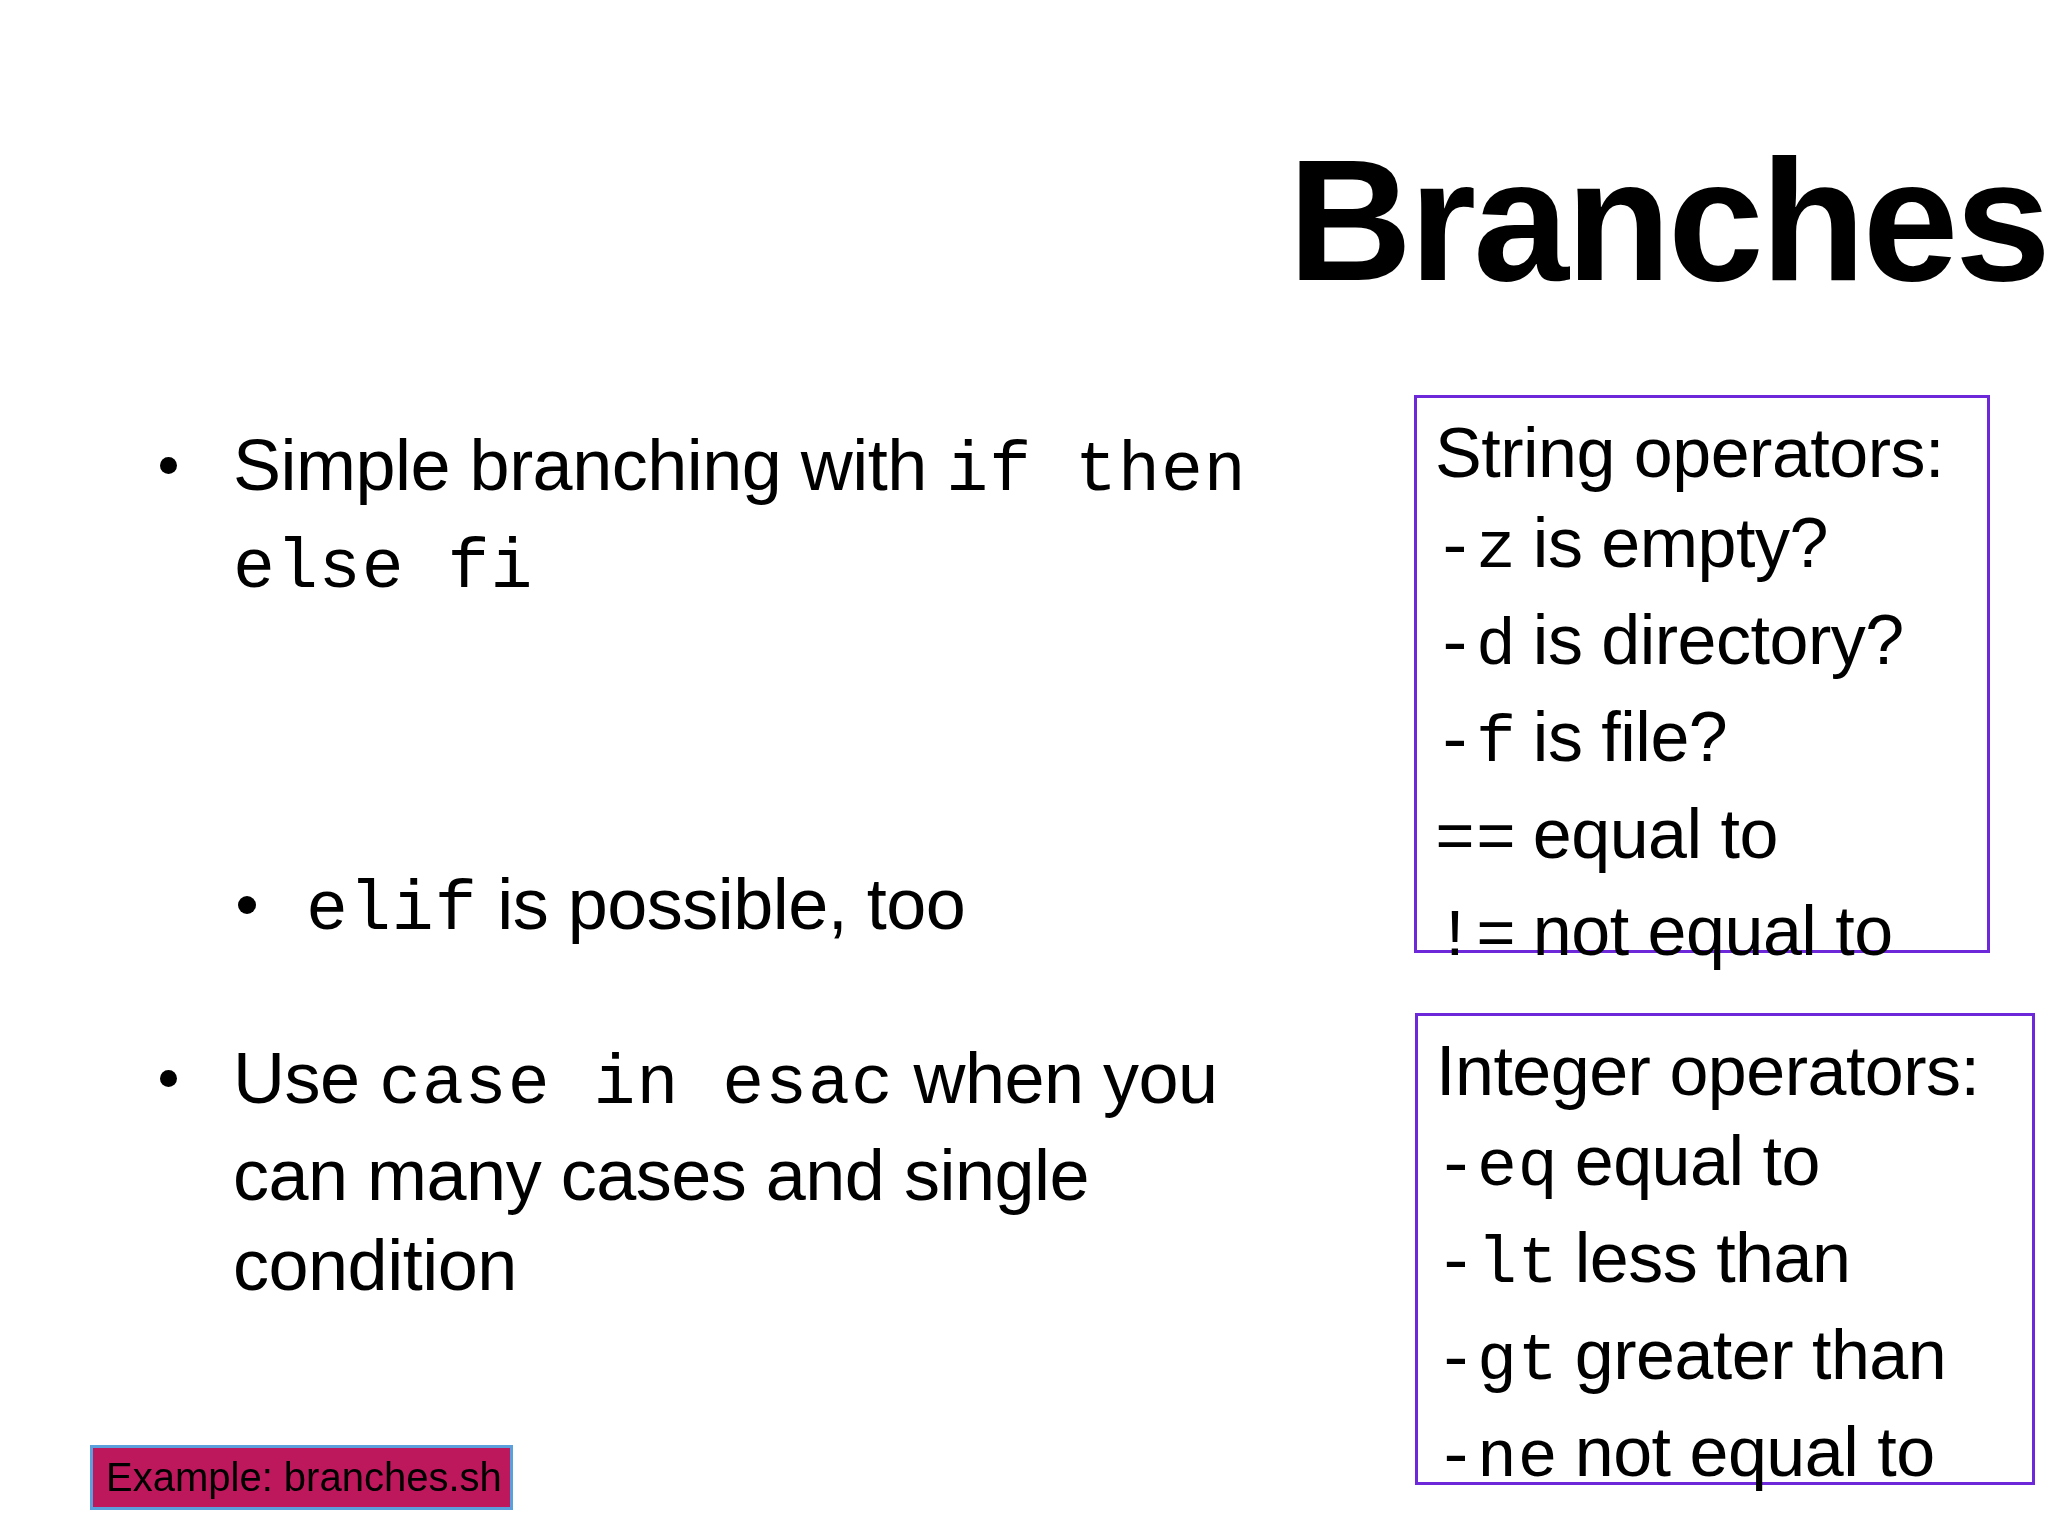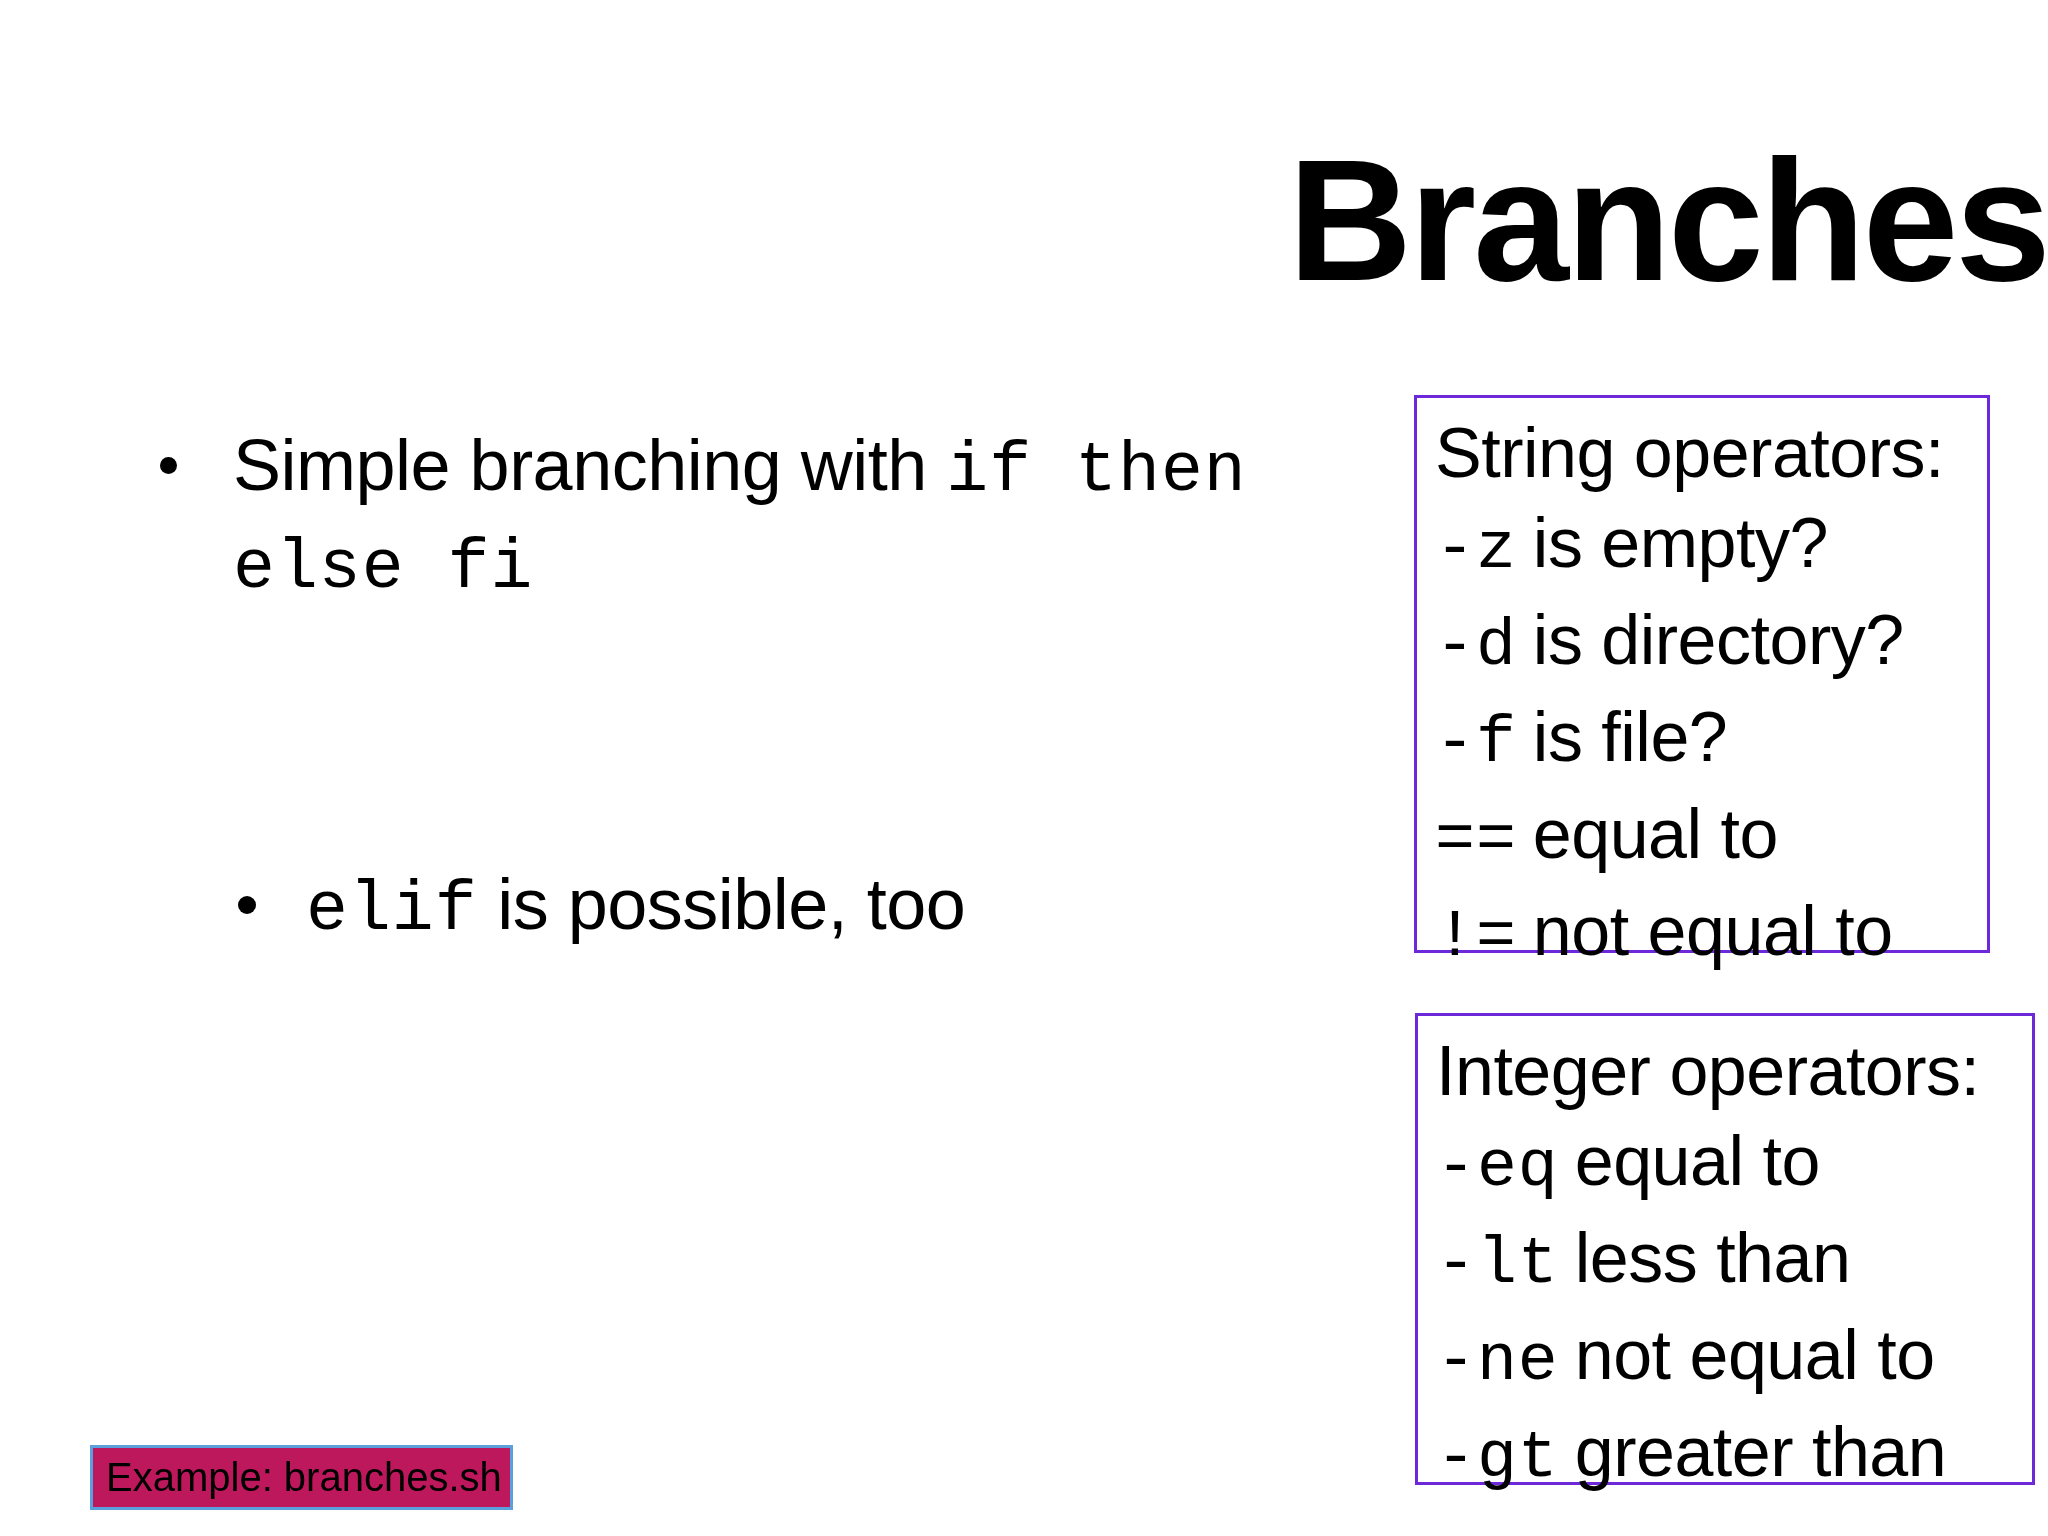--- a/index.html
+++ b/index.html
@@ -104,6 +104,10 @@
     <div class="bt"><span class="code">elif</span><span> is possible, too</span></div>
   </div>
 
+  <div class="bullet lvl1 b3">
+    <span class="dot"></span>
+    <div class="bt"><span>Use </span><span class="code">case in esac</span><span> when you</span><br><span>can many cases and single</span><br><span>condition</span></div>
+  </div>
 
   <div class="opbox string-box">
     <div>String operators:</div>

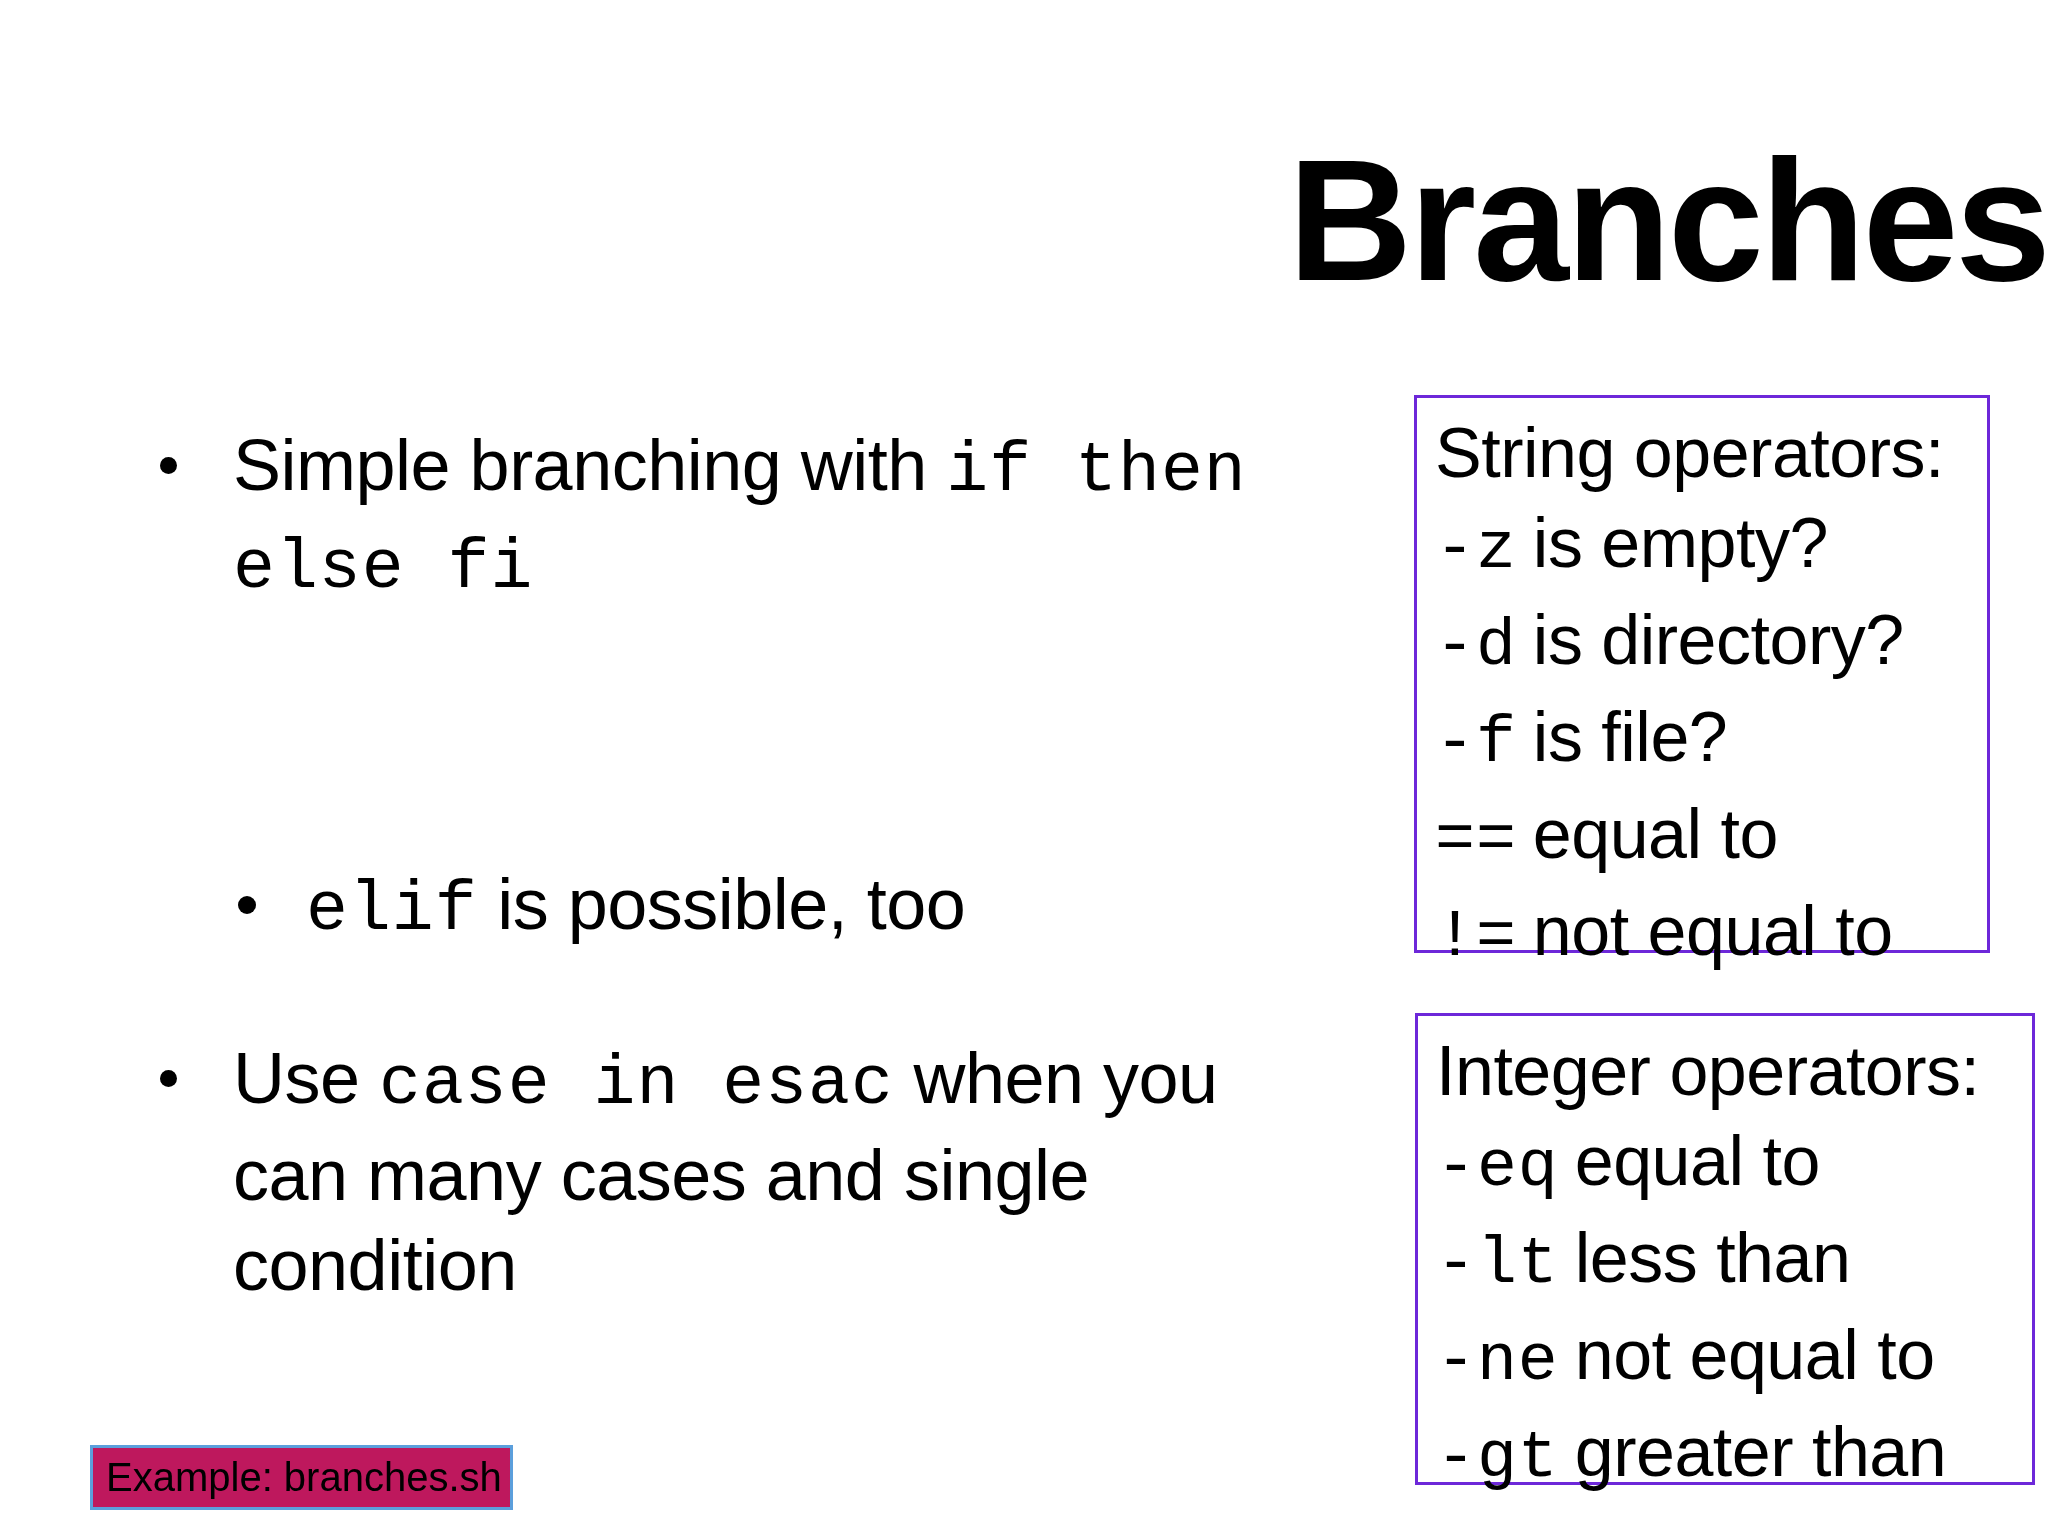--- a/index.html
+++ b/index.html
@@ -122,8 +122,8 @@
     <div>Integer operators:</div>
     <div class="oprow"><span class="op">-eq</span><span class="desc">equal to</span></div>
     <div class="oprow"><span class="op">-lt</span><span class="desc">less than</span></div>
+    <div class="oprow"><span class="op">-gt</span><span class="desc">greater than</span></div>
     <div class="oprow"><span class="op">-ne</span><span class="desc">not equal to</span></div>
-    <div class="oprow"><span class="op">-gt</span><span class="desc">greater than</span></div>
   </div>
 
   <div class="example-box">

